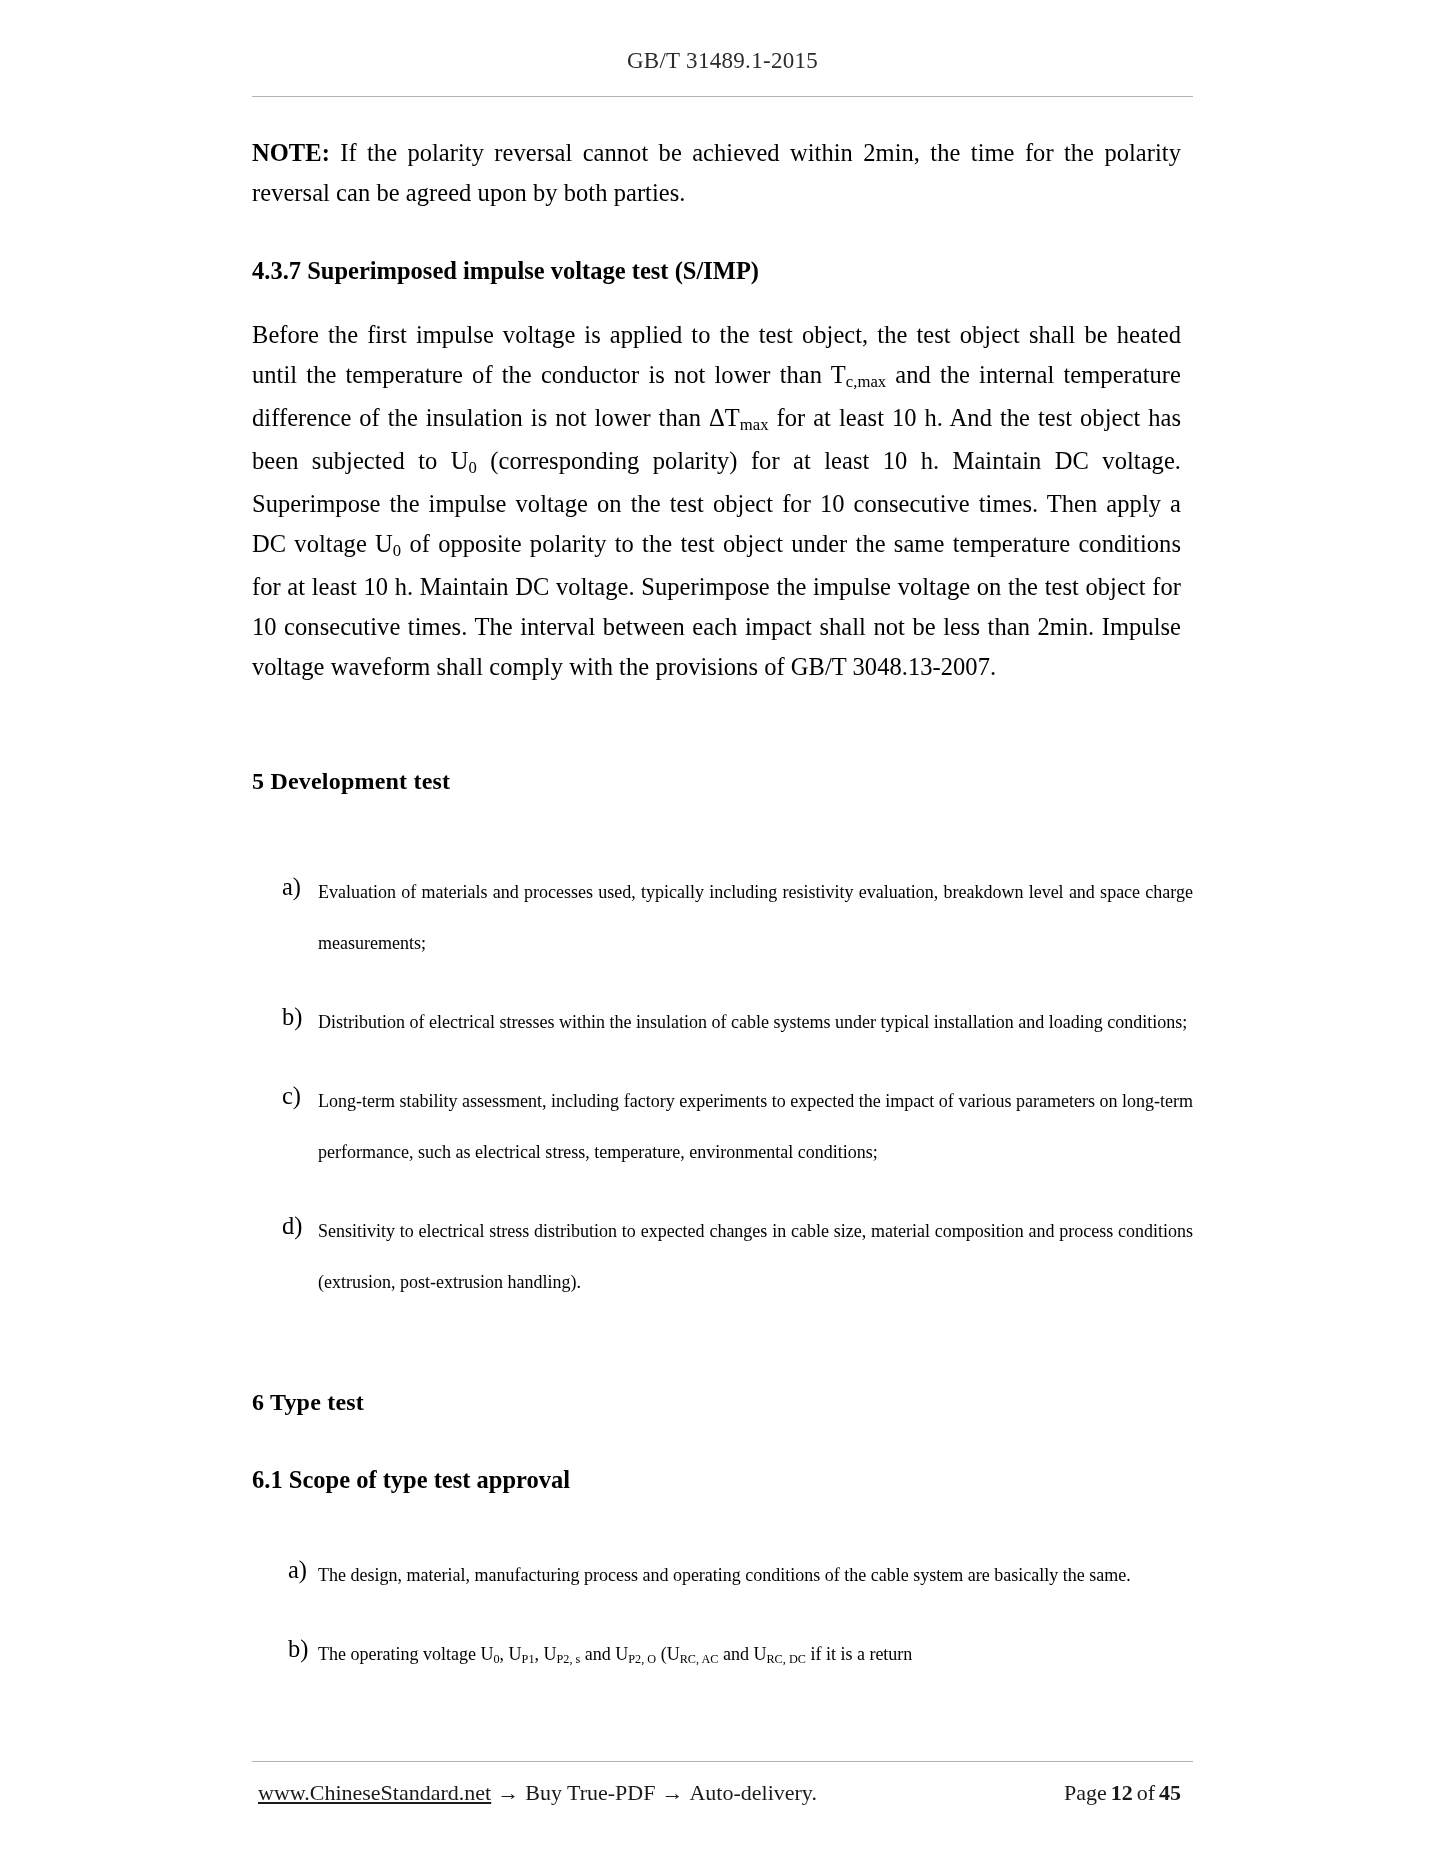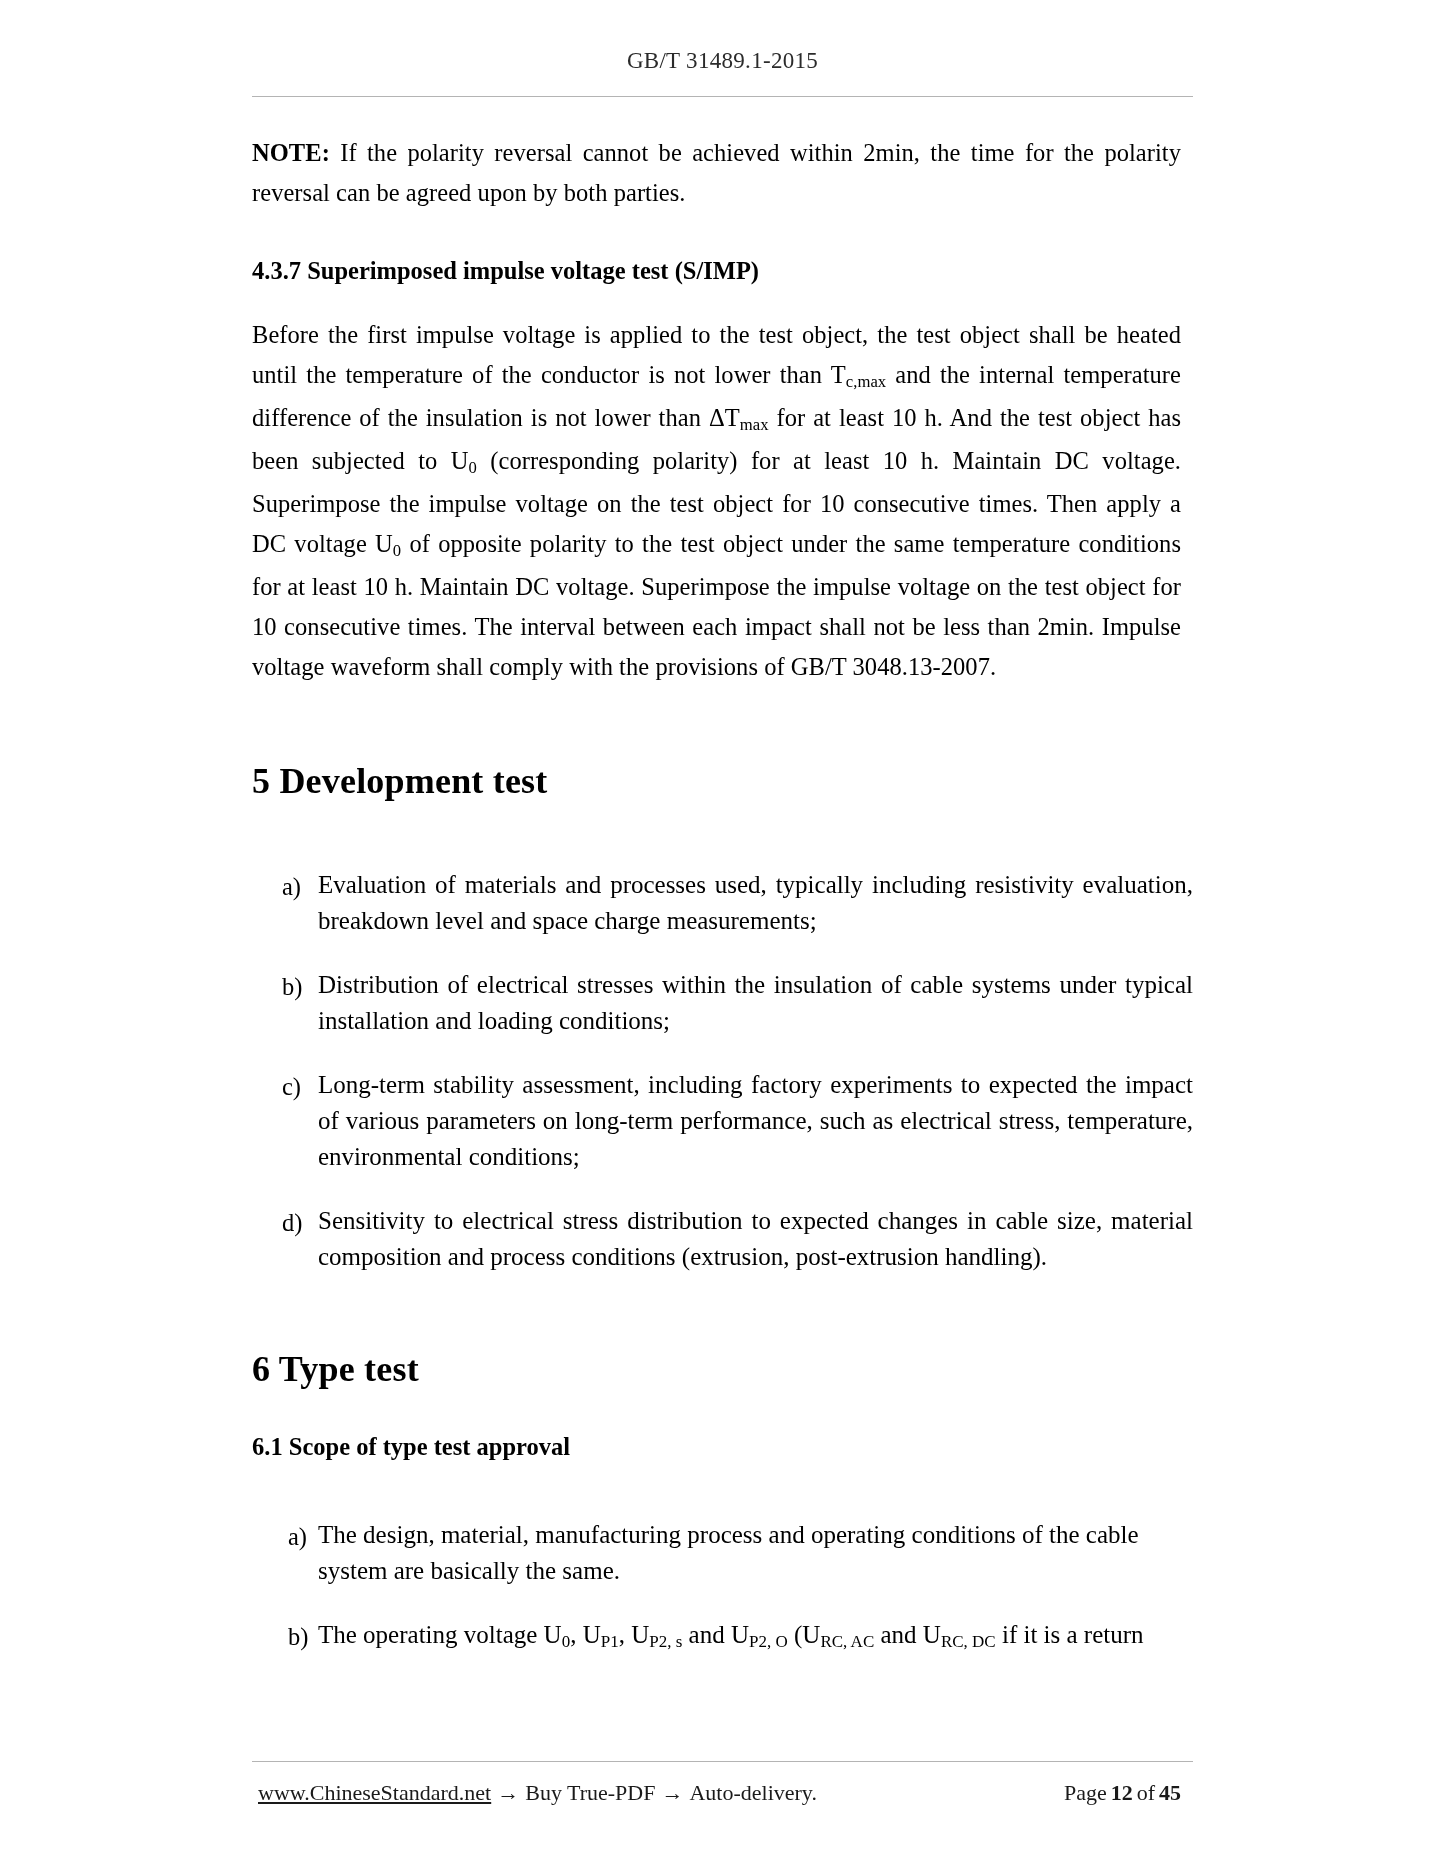--- a/index.html
+++ b/index.html
@@ -62,7 +62,7 @@
   }
   h2.section-heading {
     margin: 0;
-    font-size: 36px;
+    font-size: 24px;
     font-weight: bold;
     line-height: 40px;
     letter-spacing: 0.2px;

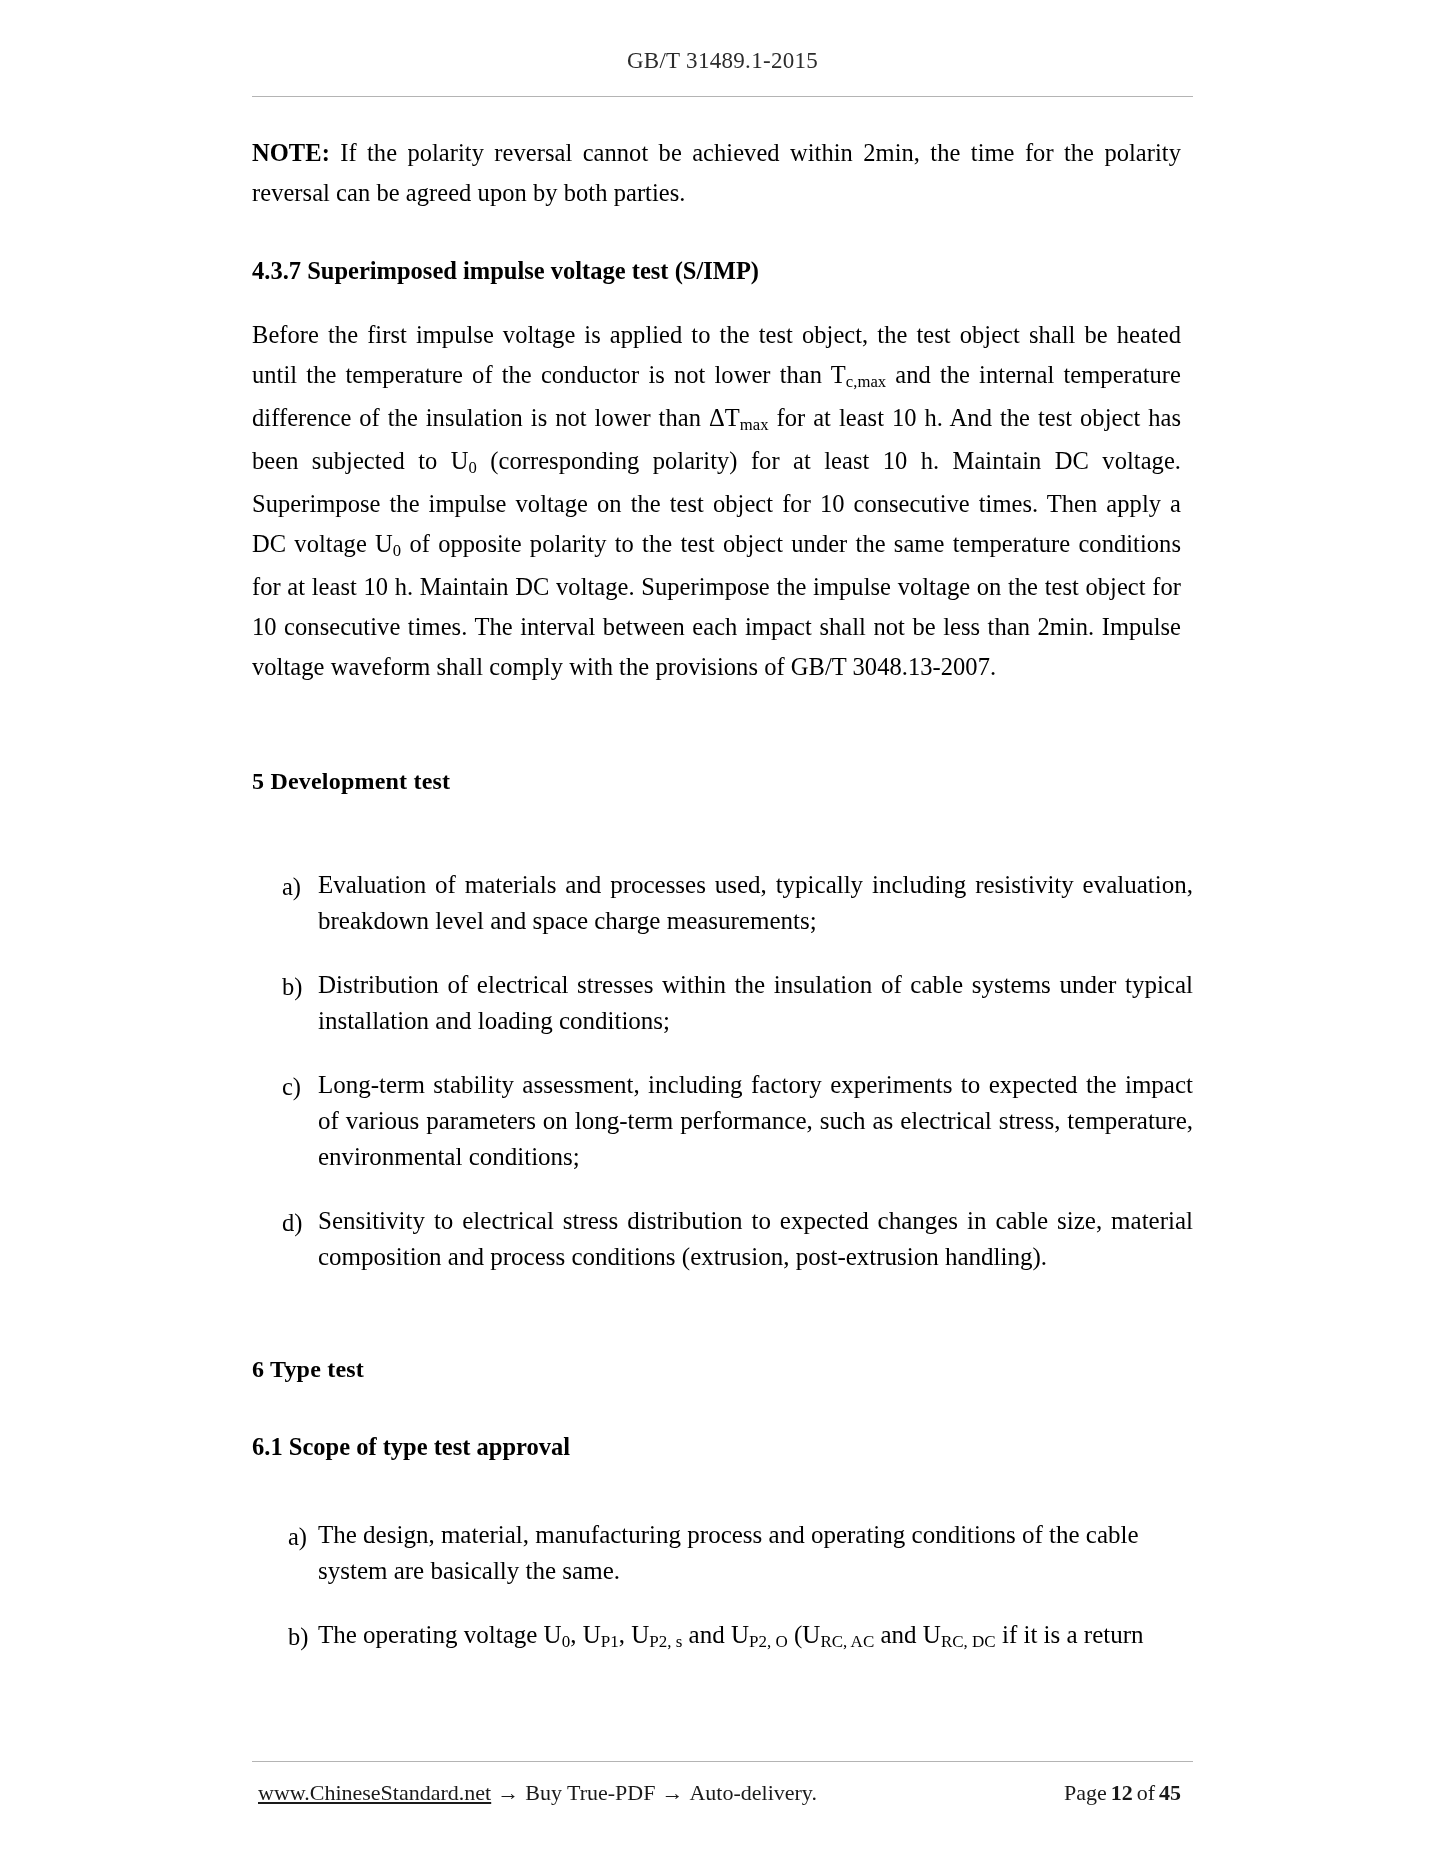--- a/index.html
+++ b/index.html
@@ -88,8 +88,8 @@
   }
   .li-text {
     flex: 1 1 auto;
-    font-size: 25px;
-    line-height: 36px;
+    font-size: 18px;
+    line-height: 51px;
     text-align: justify;
     text-justify: inter-word;
   }

